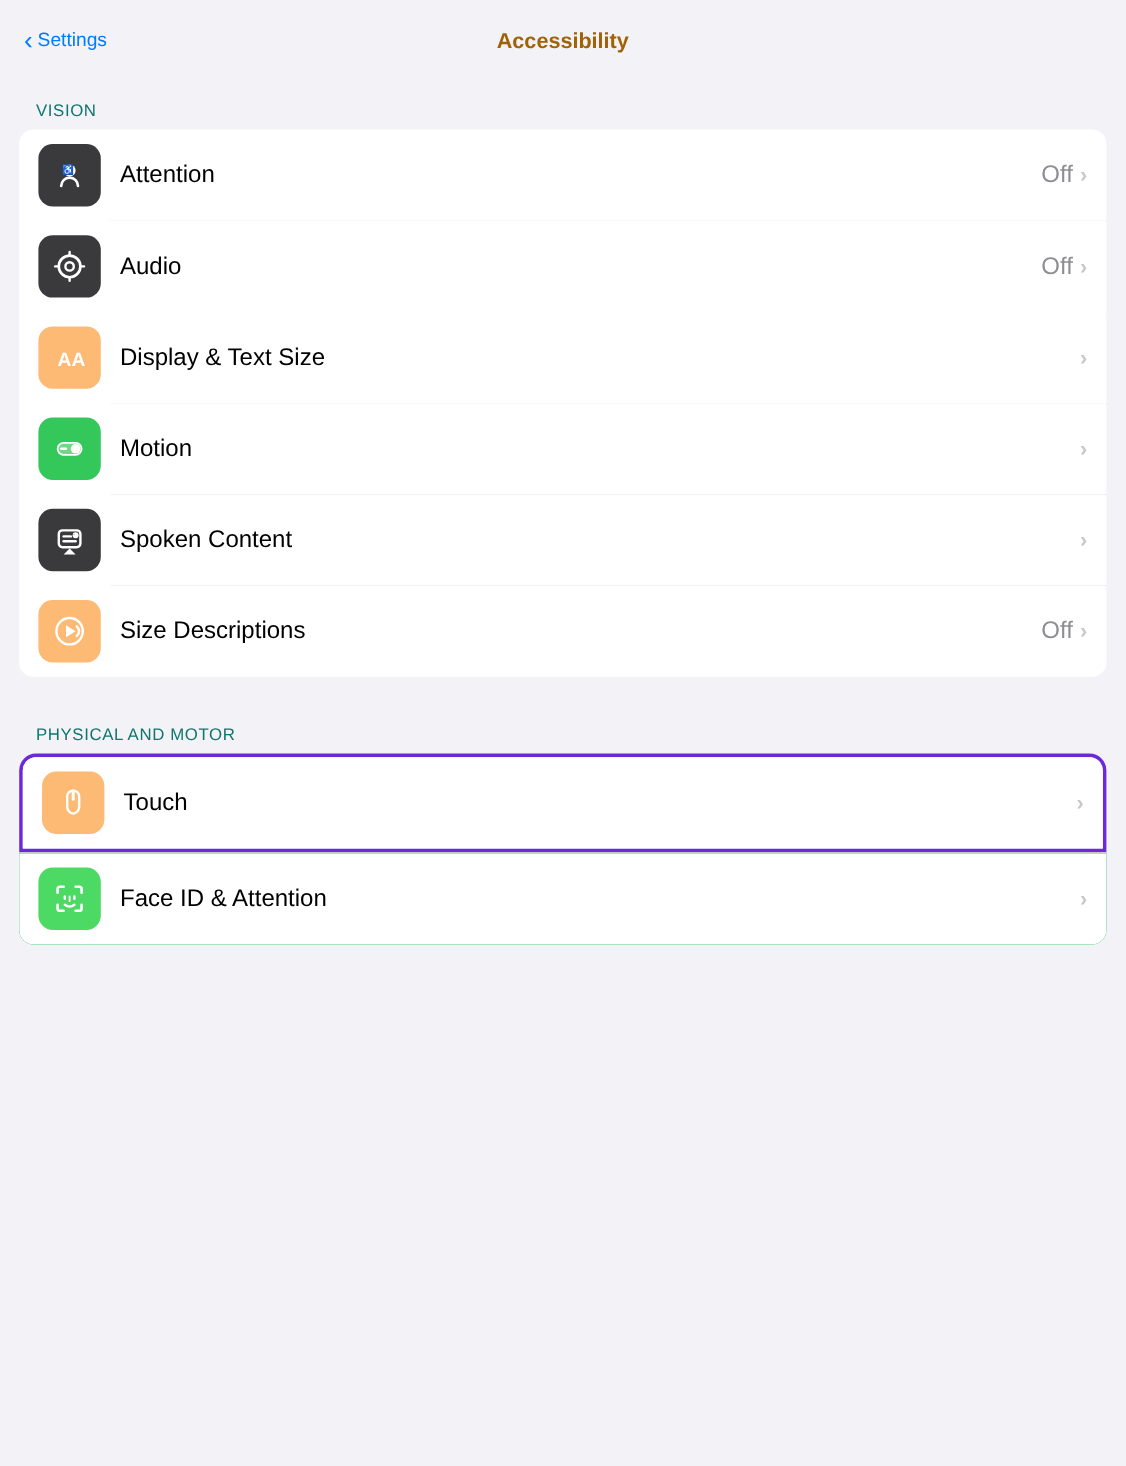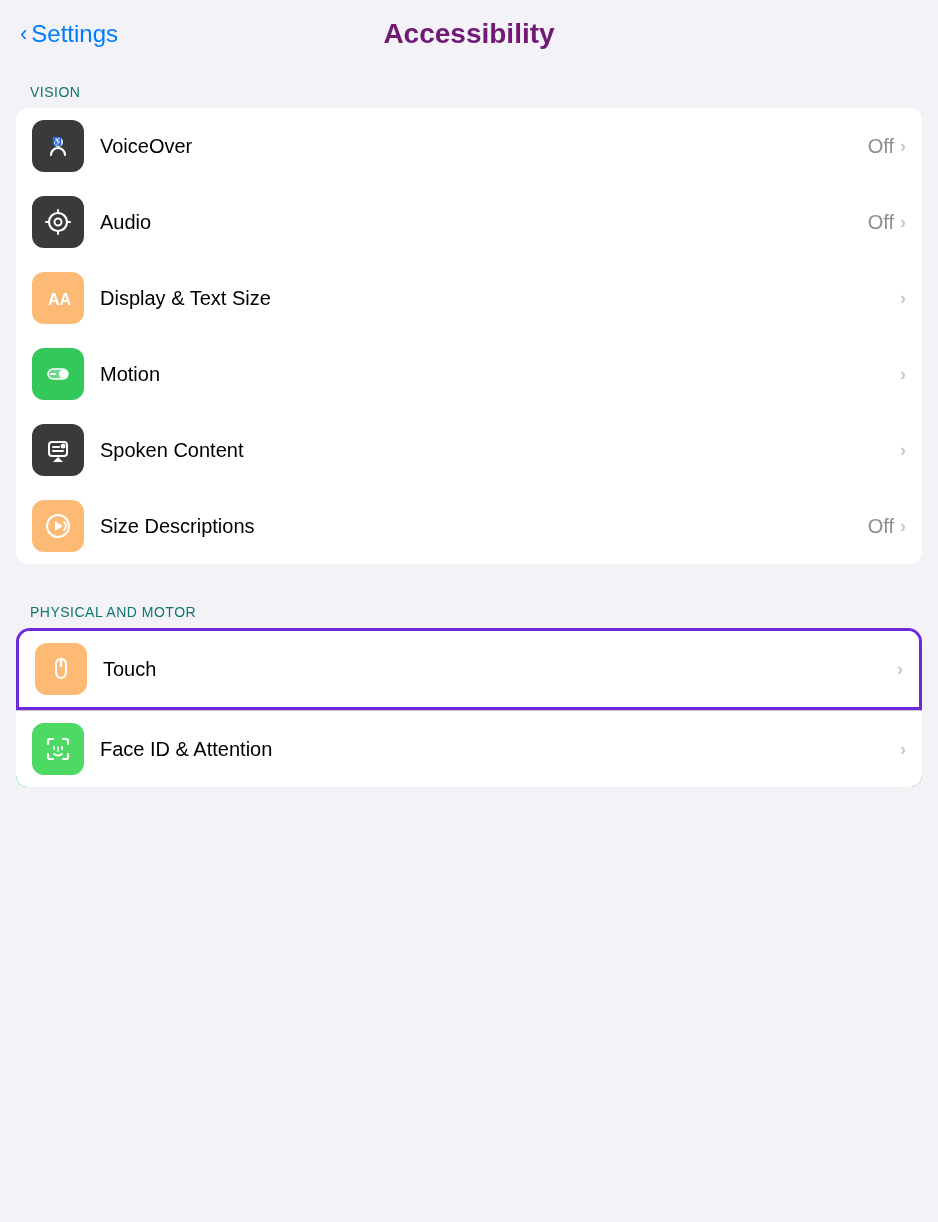--- a/index.html
+++ b/index.html
@@ -47,7 +47,7 @@
     }
 
     .back-label {
-      font-size: 24px;
+      font-size: 16px;
       font-weight: 400;
     }
 

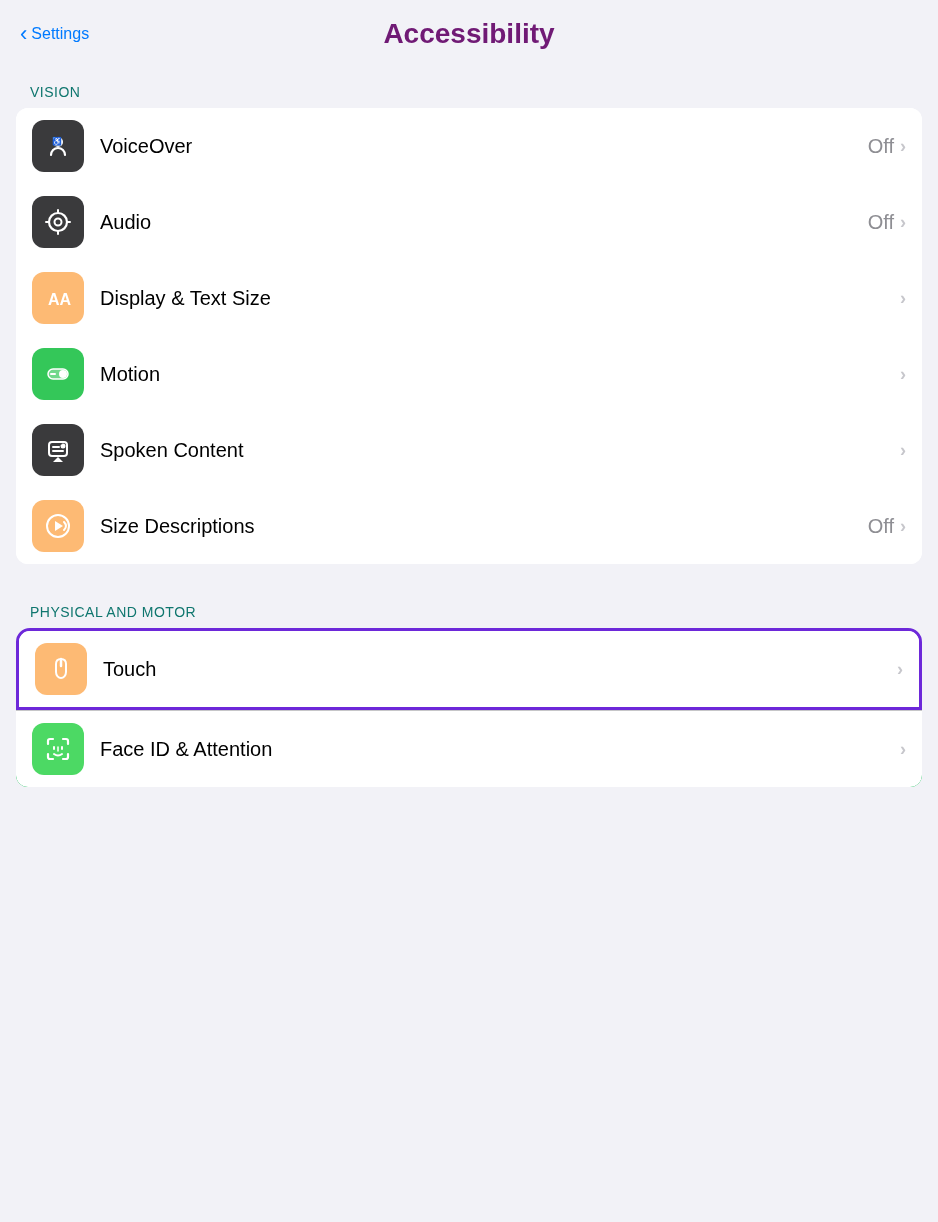--- a/index.html
+++ b/index.html
@@ -52,9 +52,9 @@
     }
 
     .header-title {
-      font-size: 28px;
+      font-size: 18px;
       font-weight: 700;
-      color: #701a75;
+      color: #a16207;
     }
 
     

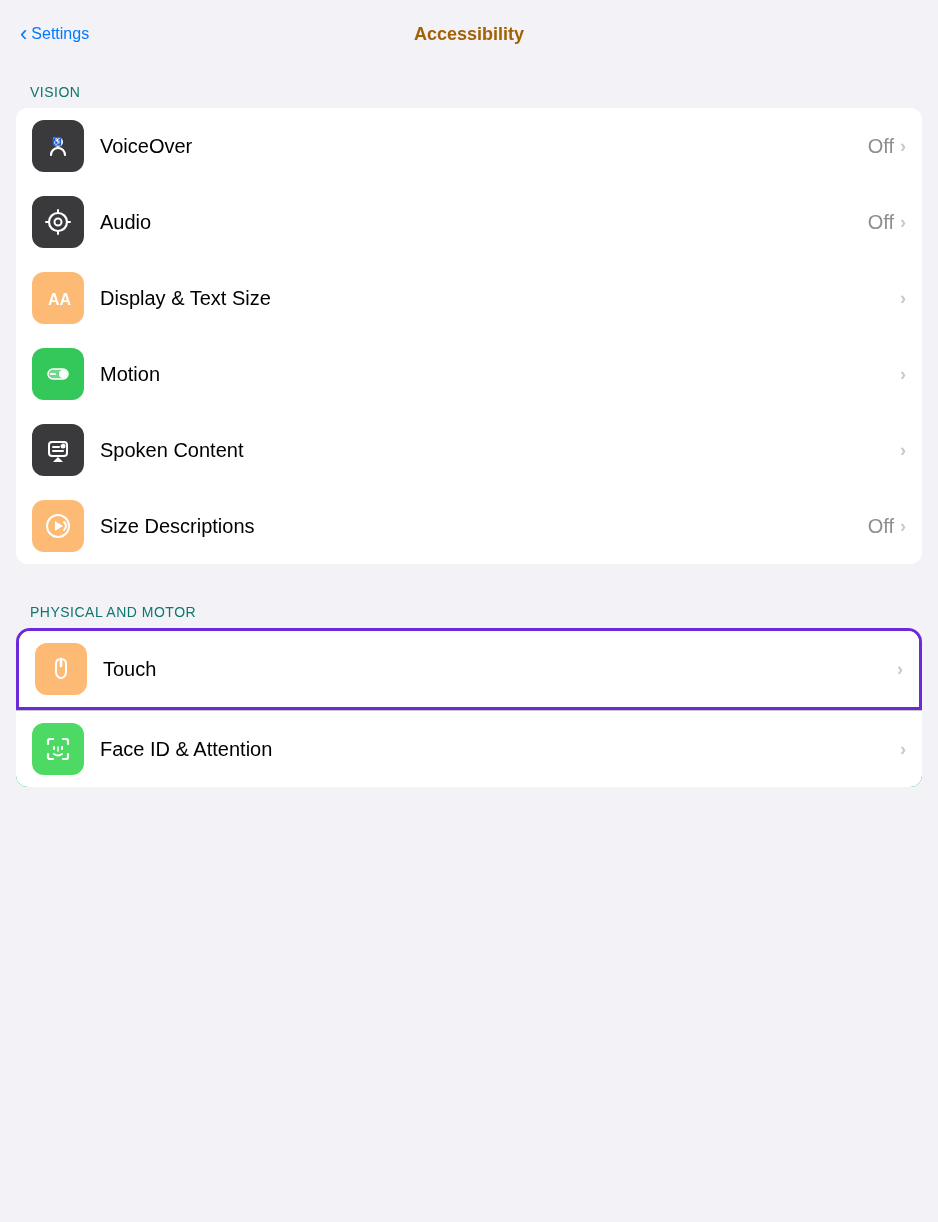--- a/index.html
+++ b/index.html
@@ -179,7 +179,7 @@
       </svg>
     </div>
     <div class="row-content">
-      <span class="row-label">VoiceOver</span>
+      <span class="row-label">Attention</span>
       <div class="row-right">
         <span class="row-value">Off</span>
         <span class="row-chevron">›</span>

